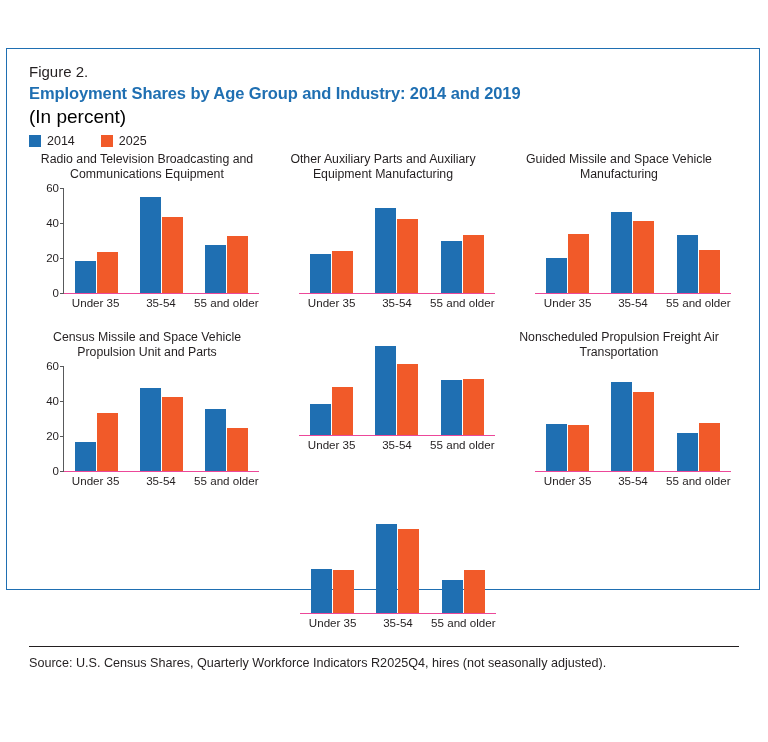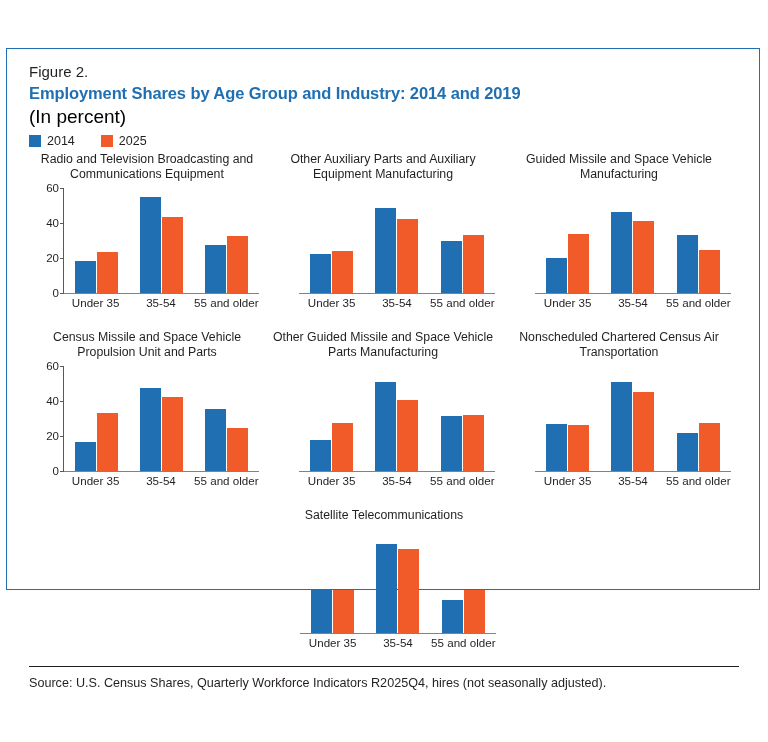--- a/index.html
+++ b/index.html
@@ -317,7 +317,6 @@
         </div>
 
         <div class="panel">
-          <div class="panel-title">Other Guided Missile and Space Vehicle Parts Manufacturing</div>
           <div class="plot-wrap">
             <div class="axis-area noaxis">
               <div class="bars">

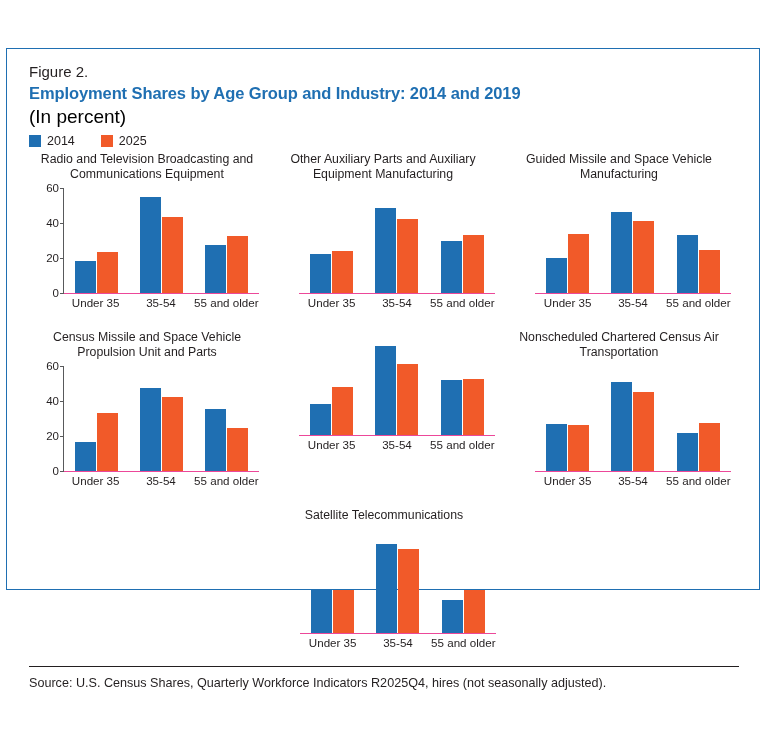--- a/index.html
+++ b/index.html
@@ -343,7 +343,7 @@
         </div>
 
         <div class="panel">
-          <div class="panel-title">Nonscheduled Chartered Census Air Transportation</div>
+          <div class="panel-title">Nonscheduled Propulsion Freight Air Transportation</div>
           <div class="plot-wrap">
             <div class="axis-area noaxis">
               <div class="bars">

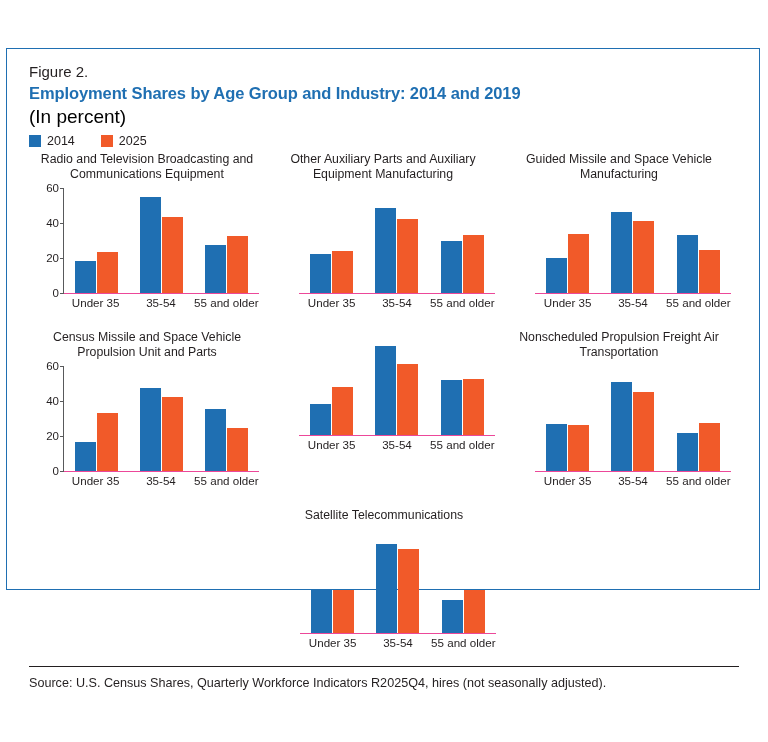--- a/index.html
+++ b/index.html
@@ -373,7 +373,6 @@
 
       <div class="row row-center" style="margin-top:14px">
         <div class="panel">
-          <div class="panel-title" style="height:18px">Satellite Telecommunications</div>
           <div class="plot-wrap" style="height:128px">
             <div class="axis-area noaxis">
               <div class="bars">

